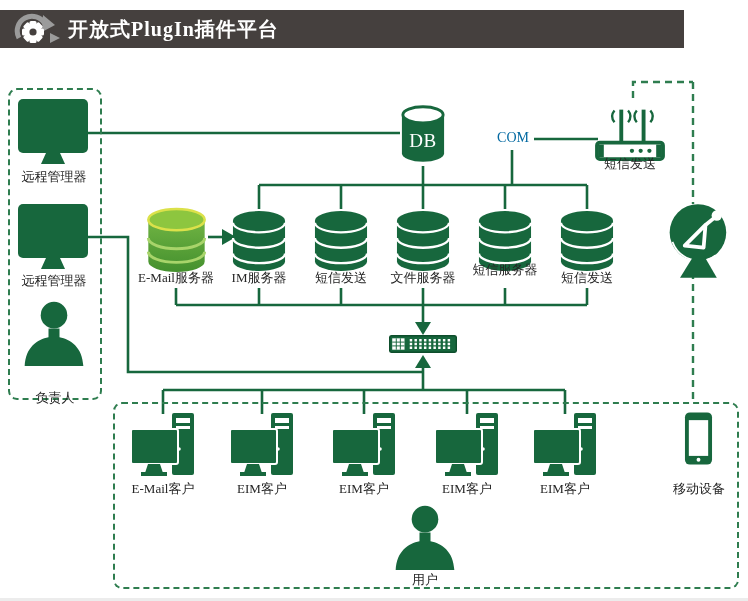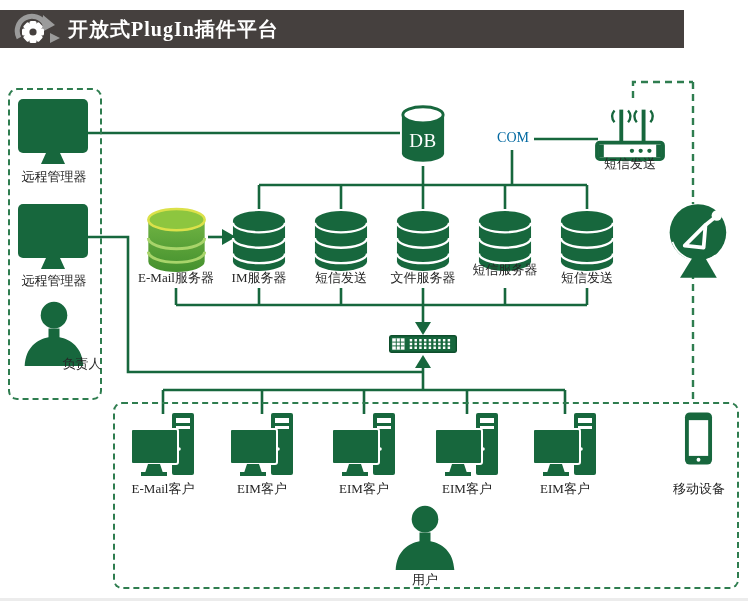--- a/index.html
+++ b/index.html
@@ -208,7 +208,7 @@
         <use href="#sym-person"></use>
       </svg>
   </div>
-  <div class="lbl" style="left:55px;top:355px;margin-left:27px;">负责人</div>
+  <div class="lbl" style="left:55px;top:389px;">负责人</div>
 
   <div class="node" style="left:400px;top:104px;">
     <svg width="46" height="60" viewBox="0 0 48 62">

